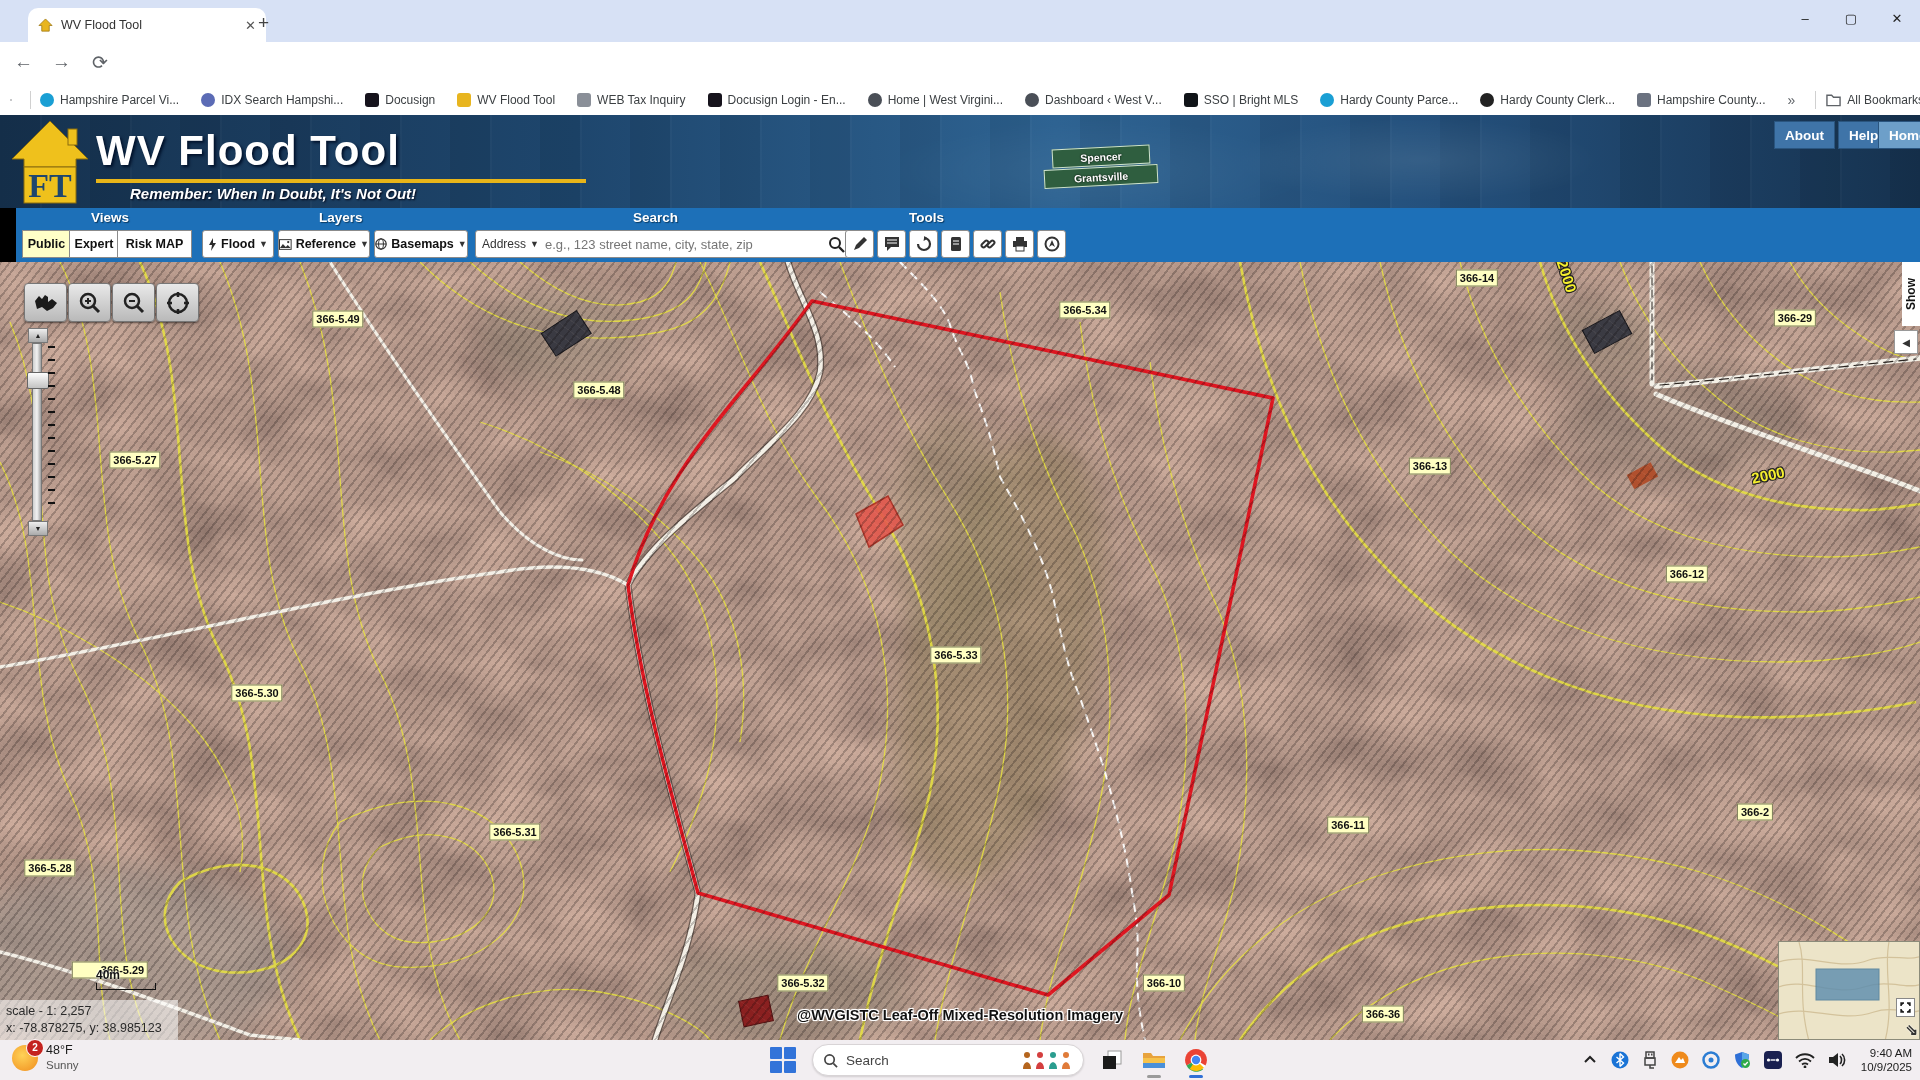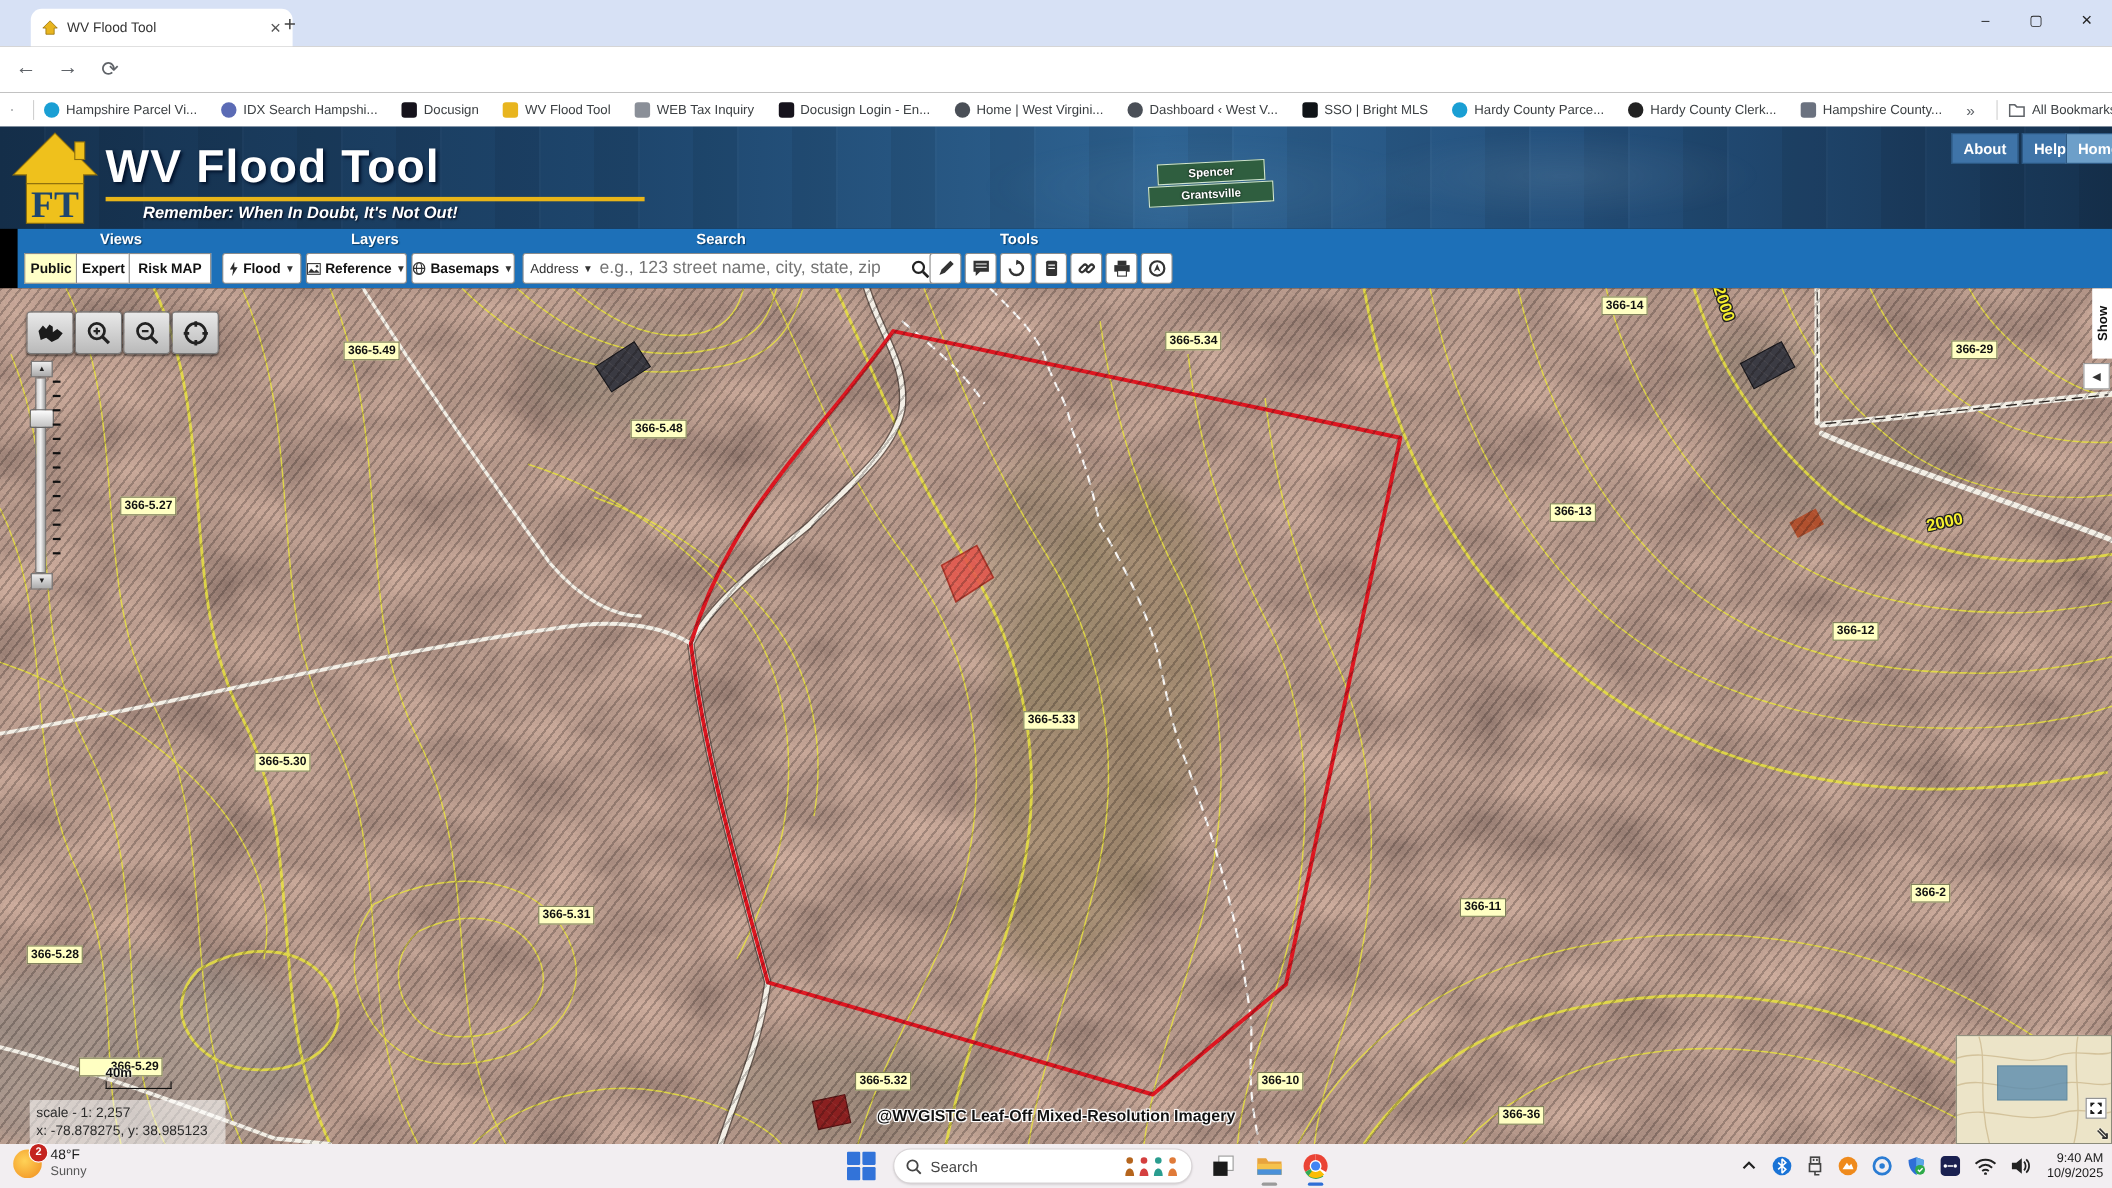--- a/index.html
+++ b/index.html
@@ -56,7 +56,7 @@
   .caret{font-size:9px;color:#333;}
   #search-pill{top:22px;left:459px;width:363px;height:26px;background:#fff;border:1px solid #8b8b8b;
     border-radius:3px;display:flex;align-items:center;padding:0 6px;gap:4px;}
-  #search-pill input{border:none;outline:none;flex:1;font-size:16px;color:#3b82f6;
+  #search-pill input{border:none;outline:none;flex:1;font-size:13px;color:#3b82f6;
     font-family:"Liberation Sans",sans-serif;background:transparent;}
   .toolbtn{top:22px;width:27px;height:26px;background:#fff;border:1px solid #8b8b8b;border-radius:3px;
     display:flex;align-items:center;justify-content:center;}

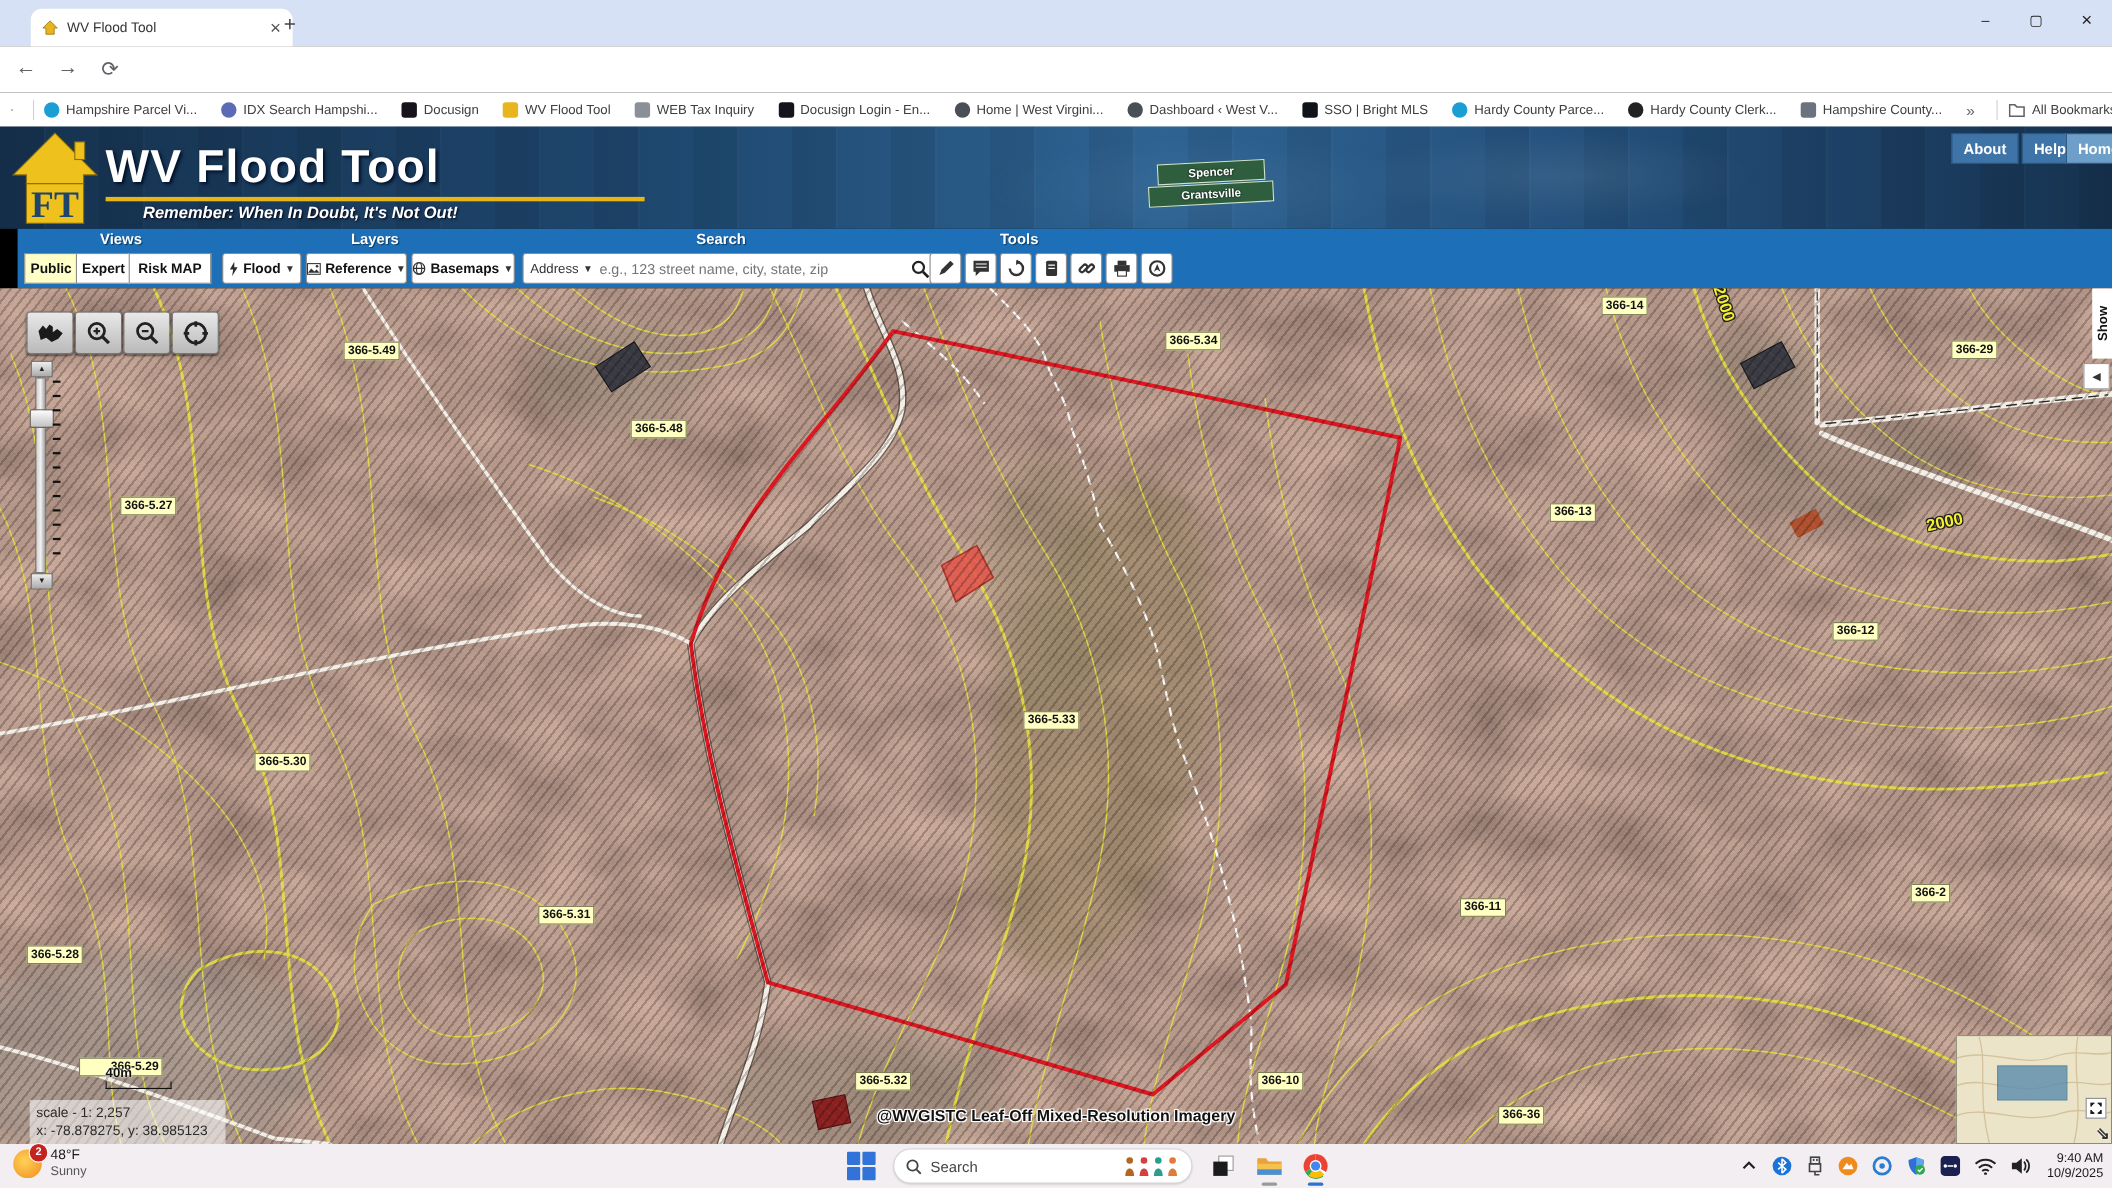--- a/index.html
+++ b/index.html
@@ -84,7 +84,7 @@
   .tick{position:absolute;left:48px;width:7px;height:1.5px;background:#111;}
   #scaleinfo{position:absolute;left:0;top:738px;width:178px;height:40px;
     background:rgba(255,255,255,.55);color:#2b2b2b;font-size:12.5px;line-height:17px;
-    padding:3px 6px;box-sizing:border-box;white-space:nowrap;margin-left:27px;}
+    padding:3px 6px;box-sizing:border-box;white-space:nowrap;}
   #scalebar{position:absolute;left:76px;top:706px;color:#111;font-size:12px;font-weight:bold;
     text-shadow:0 0 2px #fff,0 0 2px #fff;margin-left:20px;}
   #scalebar .bar{width:58px;height:6px;border:1.5px solid #111;border-top:none;margin-top:1px;}

